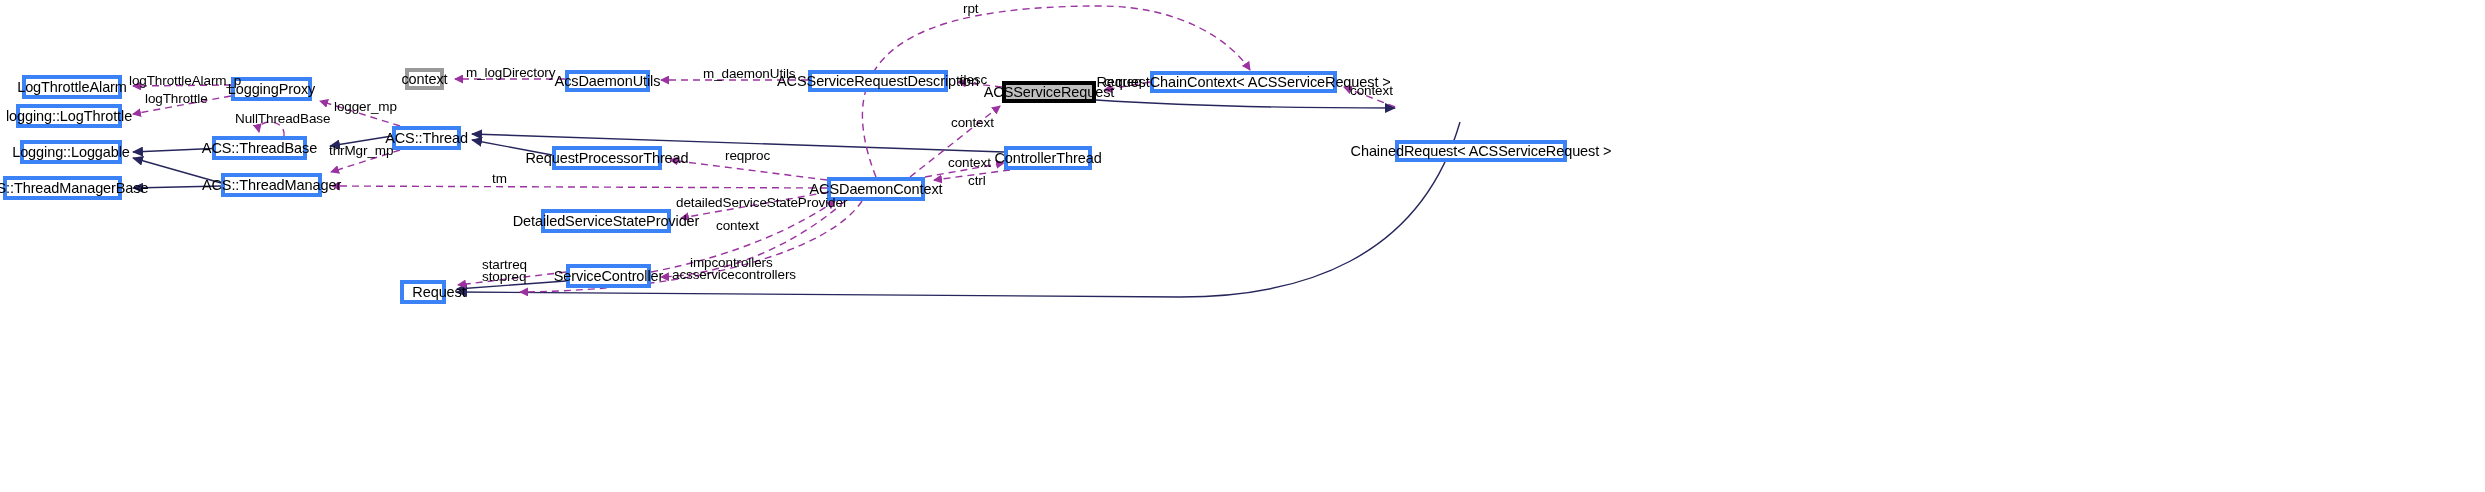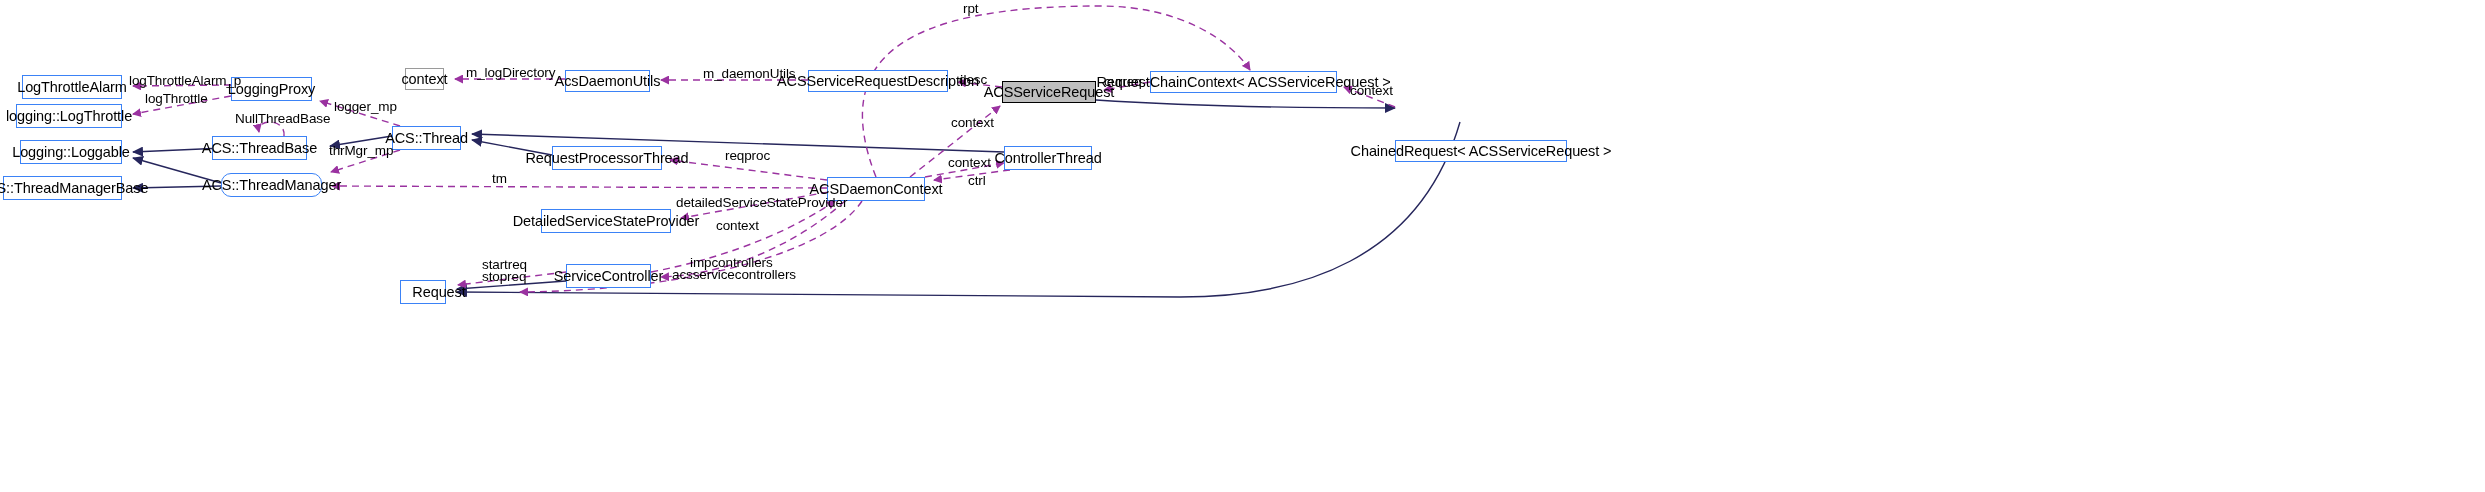--- a/index.html
+++ b/index.html
@@ -6,7 +6,7 @@
   body{font-family:"Liberation Sans", sans-serif;}
   #canvas{position:relative;width:2485px;height:492px;background:#ffffff;overflow:hidden;}
   #edges{position:absolute;left:0;top:0;width:2485px;height:492px;}
-  .node{position:absolute;box-sizing:border-box;border:1px solid #3b82f6;background:#ffffff;
+  .node{position:absolute;box-sizing:border-box;border:4px solid #3b82f6;background:#ffffff;
         display:flex;align-items:center;justify-content:center;white-space:nowrap;
         font-size:14.5px;color:#000000;letter-spacing:-0.1px;}
   .node.gray-border{border-color:#9a9a9a;}

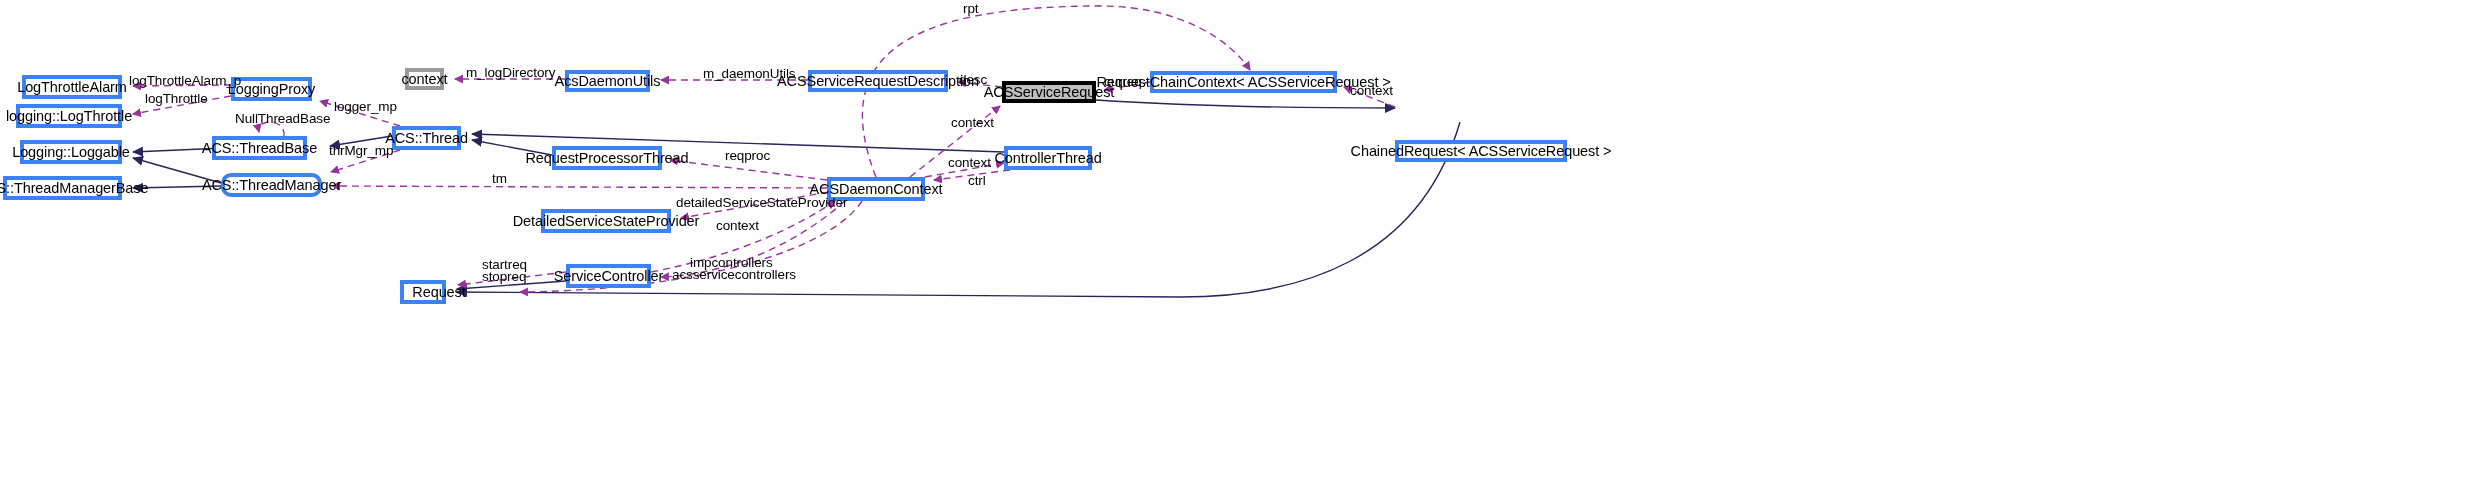--- a/index.html
+++ b/index.html
@@ -114,7 +114,7 @@
   <div class="node" style="left:212px;top:136px;width:95px;height:24px;">
     <span>ACS::ThreadBase</span>
   </div>
-  <div class="node" style="left:221px;top:173px;width:101px;height:24px;border-radius:10px;">
+  <div class="node" style="left:221px;top:173px;width:101px;height:24px;">
     <span>ACS::ThreadManager</span>
   </div>
   <div class="node gray-border" style="left:405px;top:68px;width:39px;height:22px;">

